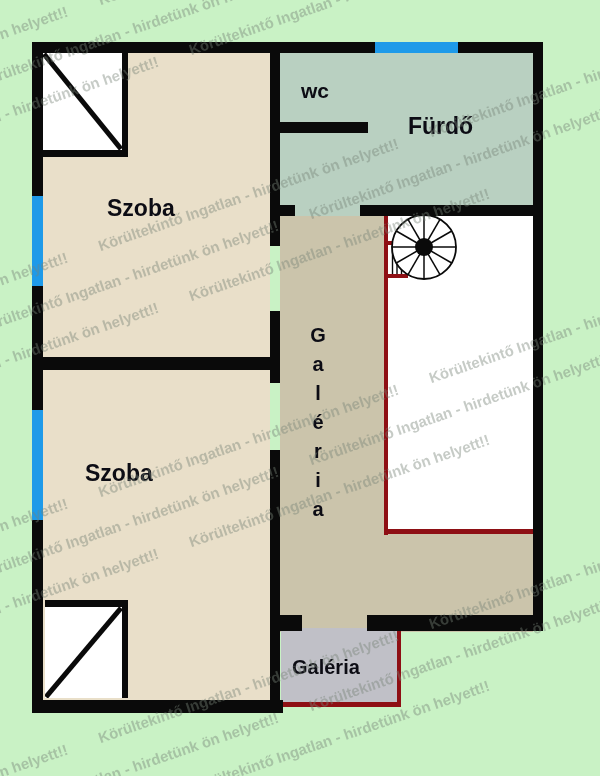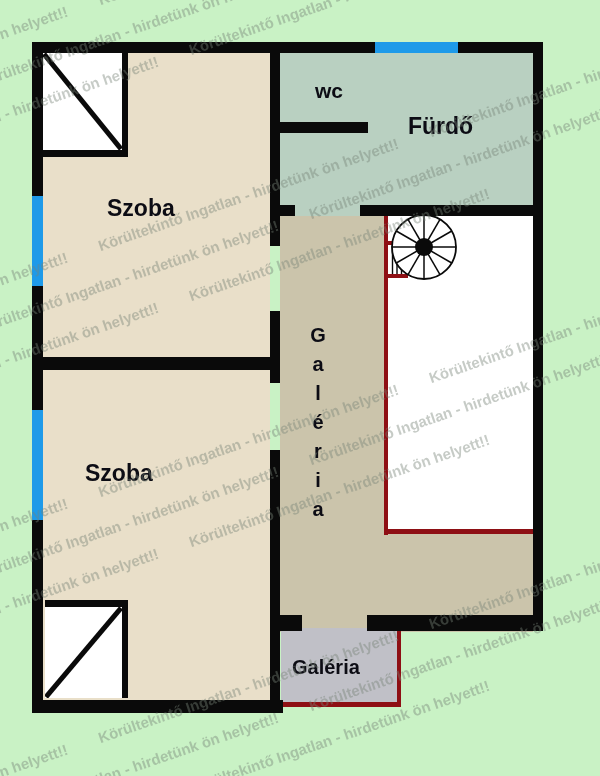--- a/index.html
+++ b/index.html
@@ -138,7 +138,7 @@
 
   <div class="abs lbl" style="left:107px;top:197px;font-size:23px;">Szoba</div>
   <div class="abs lbl" style="left:85px;top:462px;font-size:23px;">Szoba</div>
-  <div class="abs lbl" style="left:315px;top:80px;font-size:21px;">wc</div>
+  <div class="abs lbl" style="left:301px;top:80px;font-size:21px;">wc</div>
   <div class="abs lbl" style="left:394px;top:115px;font-size:23px;margin-left:14px;">Fürdő</div>
   <div class="abs lbl lbl-vertical" style="left:308px;top:324px;font-size:20px;">Galéria</div>
   <div class="abs lbl" style="left:292px;top:657px;font-size:20px;">Galéria</div>

